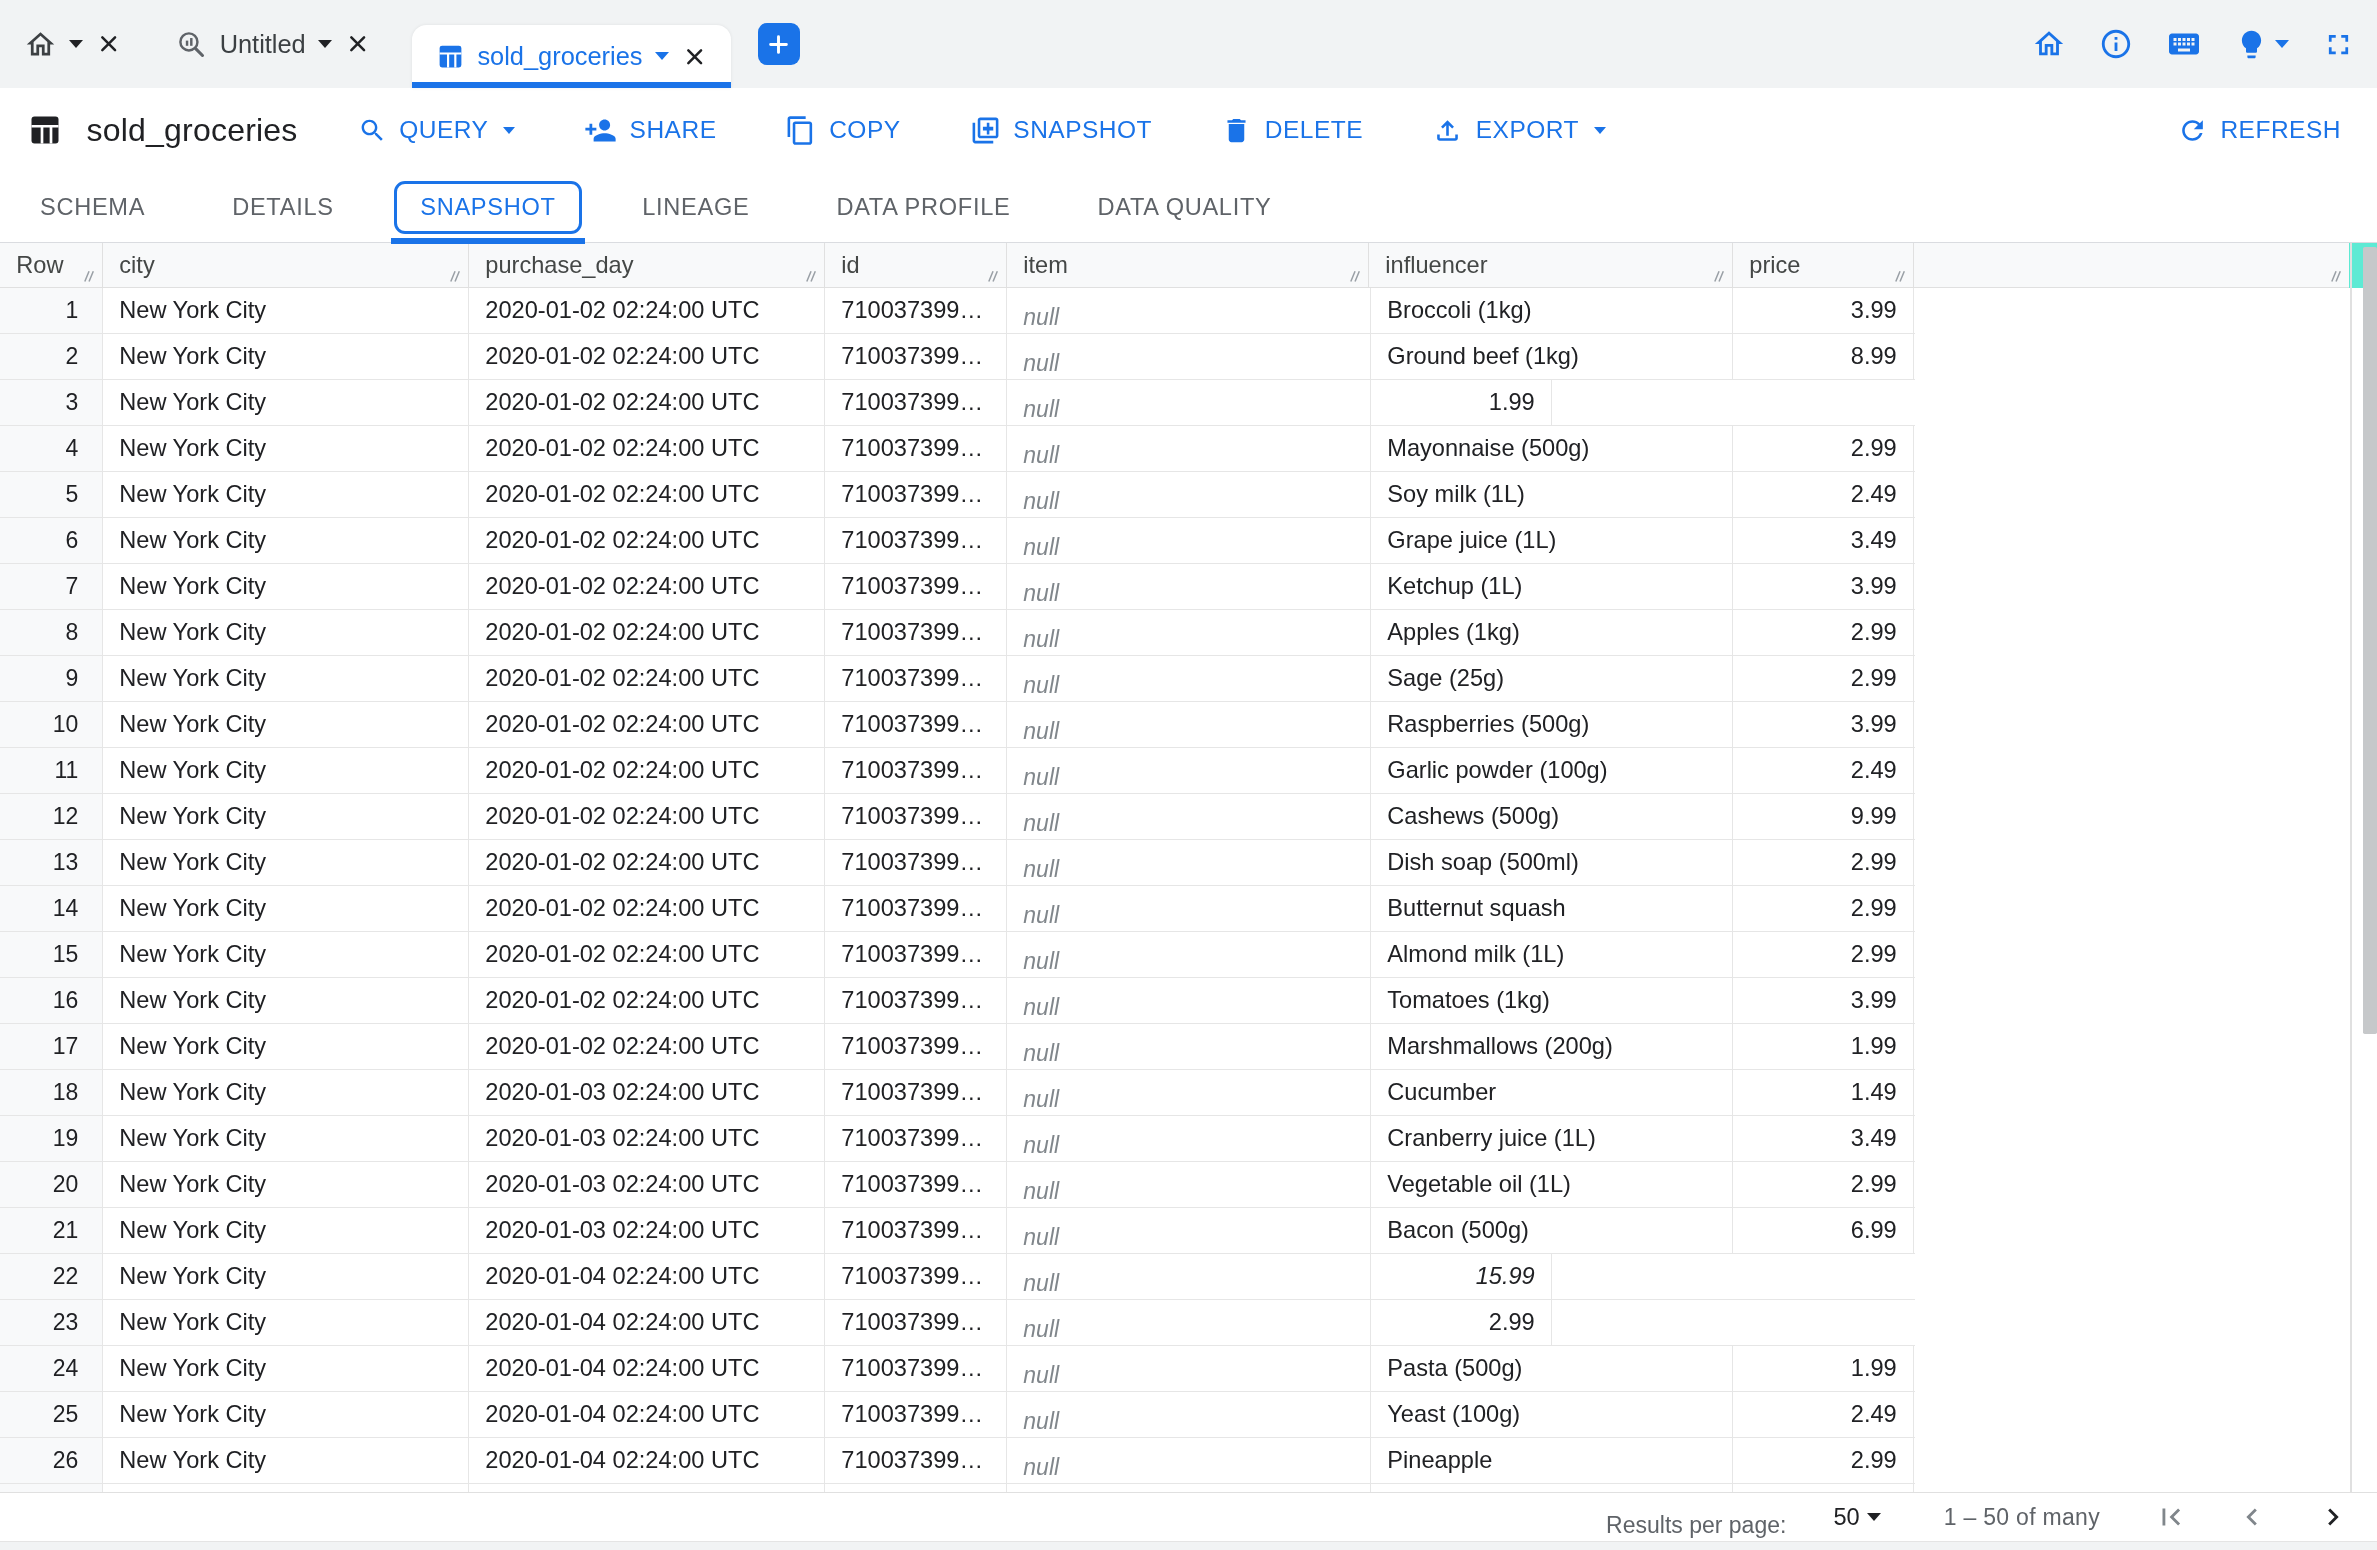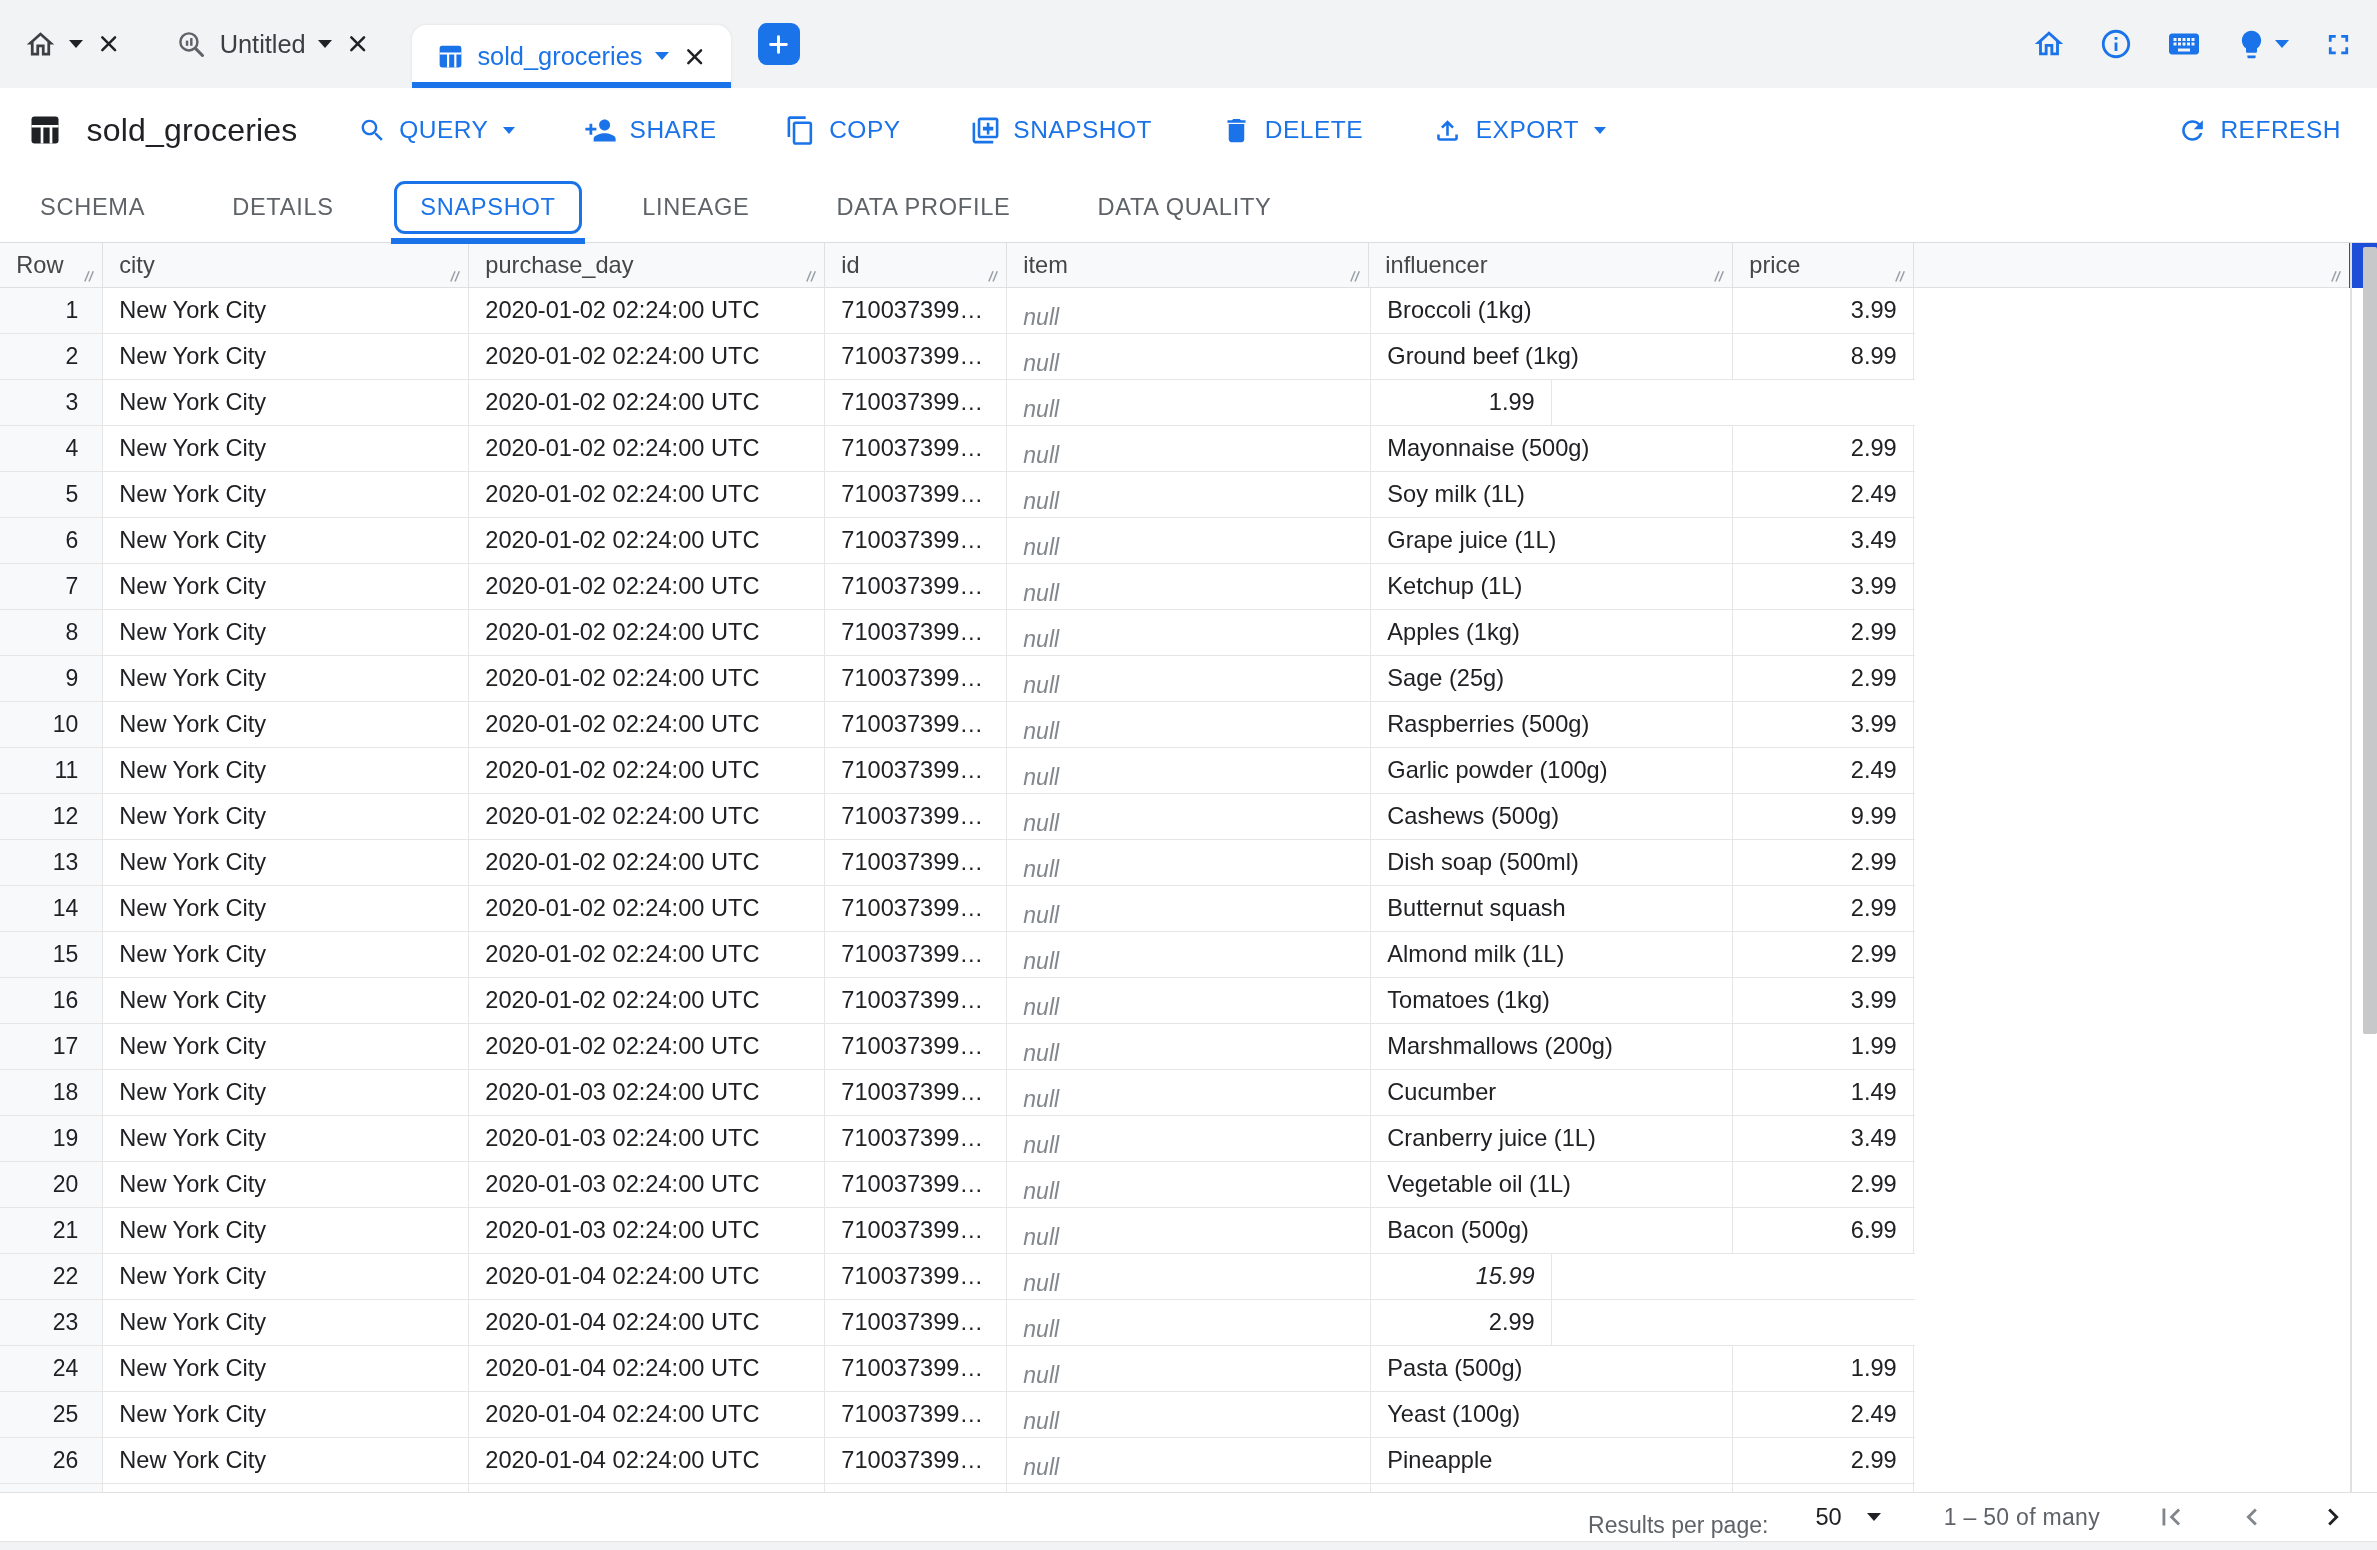--- a/index.html
+++ b/index.html
@@ -41,7 +41,7 @@
   .nav-tab.active::after { content: ""; position: absolute; left: -5.4px; right: -5.4px; bottom: -13.6px; height: 6.3px; background: #1a73e8; z-index: 2; }
 
   
-  .thead { height: 45px; flex: none; display: flex; background: #1d4ed8; }
+  .thead { height: 45px; flex: none; display: flex; background: #5eead4; }
   .hcell { position: relative; height: 45px; background: #f8f9fa; border-right: 1.8px solid #e0e0e0; border-bottom: 1.8px solid #e0e0e0; display: flex; align-items: center; padding-left: 16.3px; font-size: 23.6px; color: #444746; }
   .hcell.col-filler { border-right: none; }
   .handle { position: absolute; right: 7.3px; bottom: 2.7px; color: #9aa0a6; line-height: 0; }

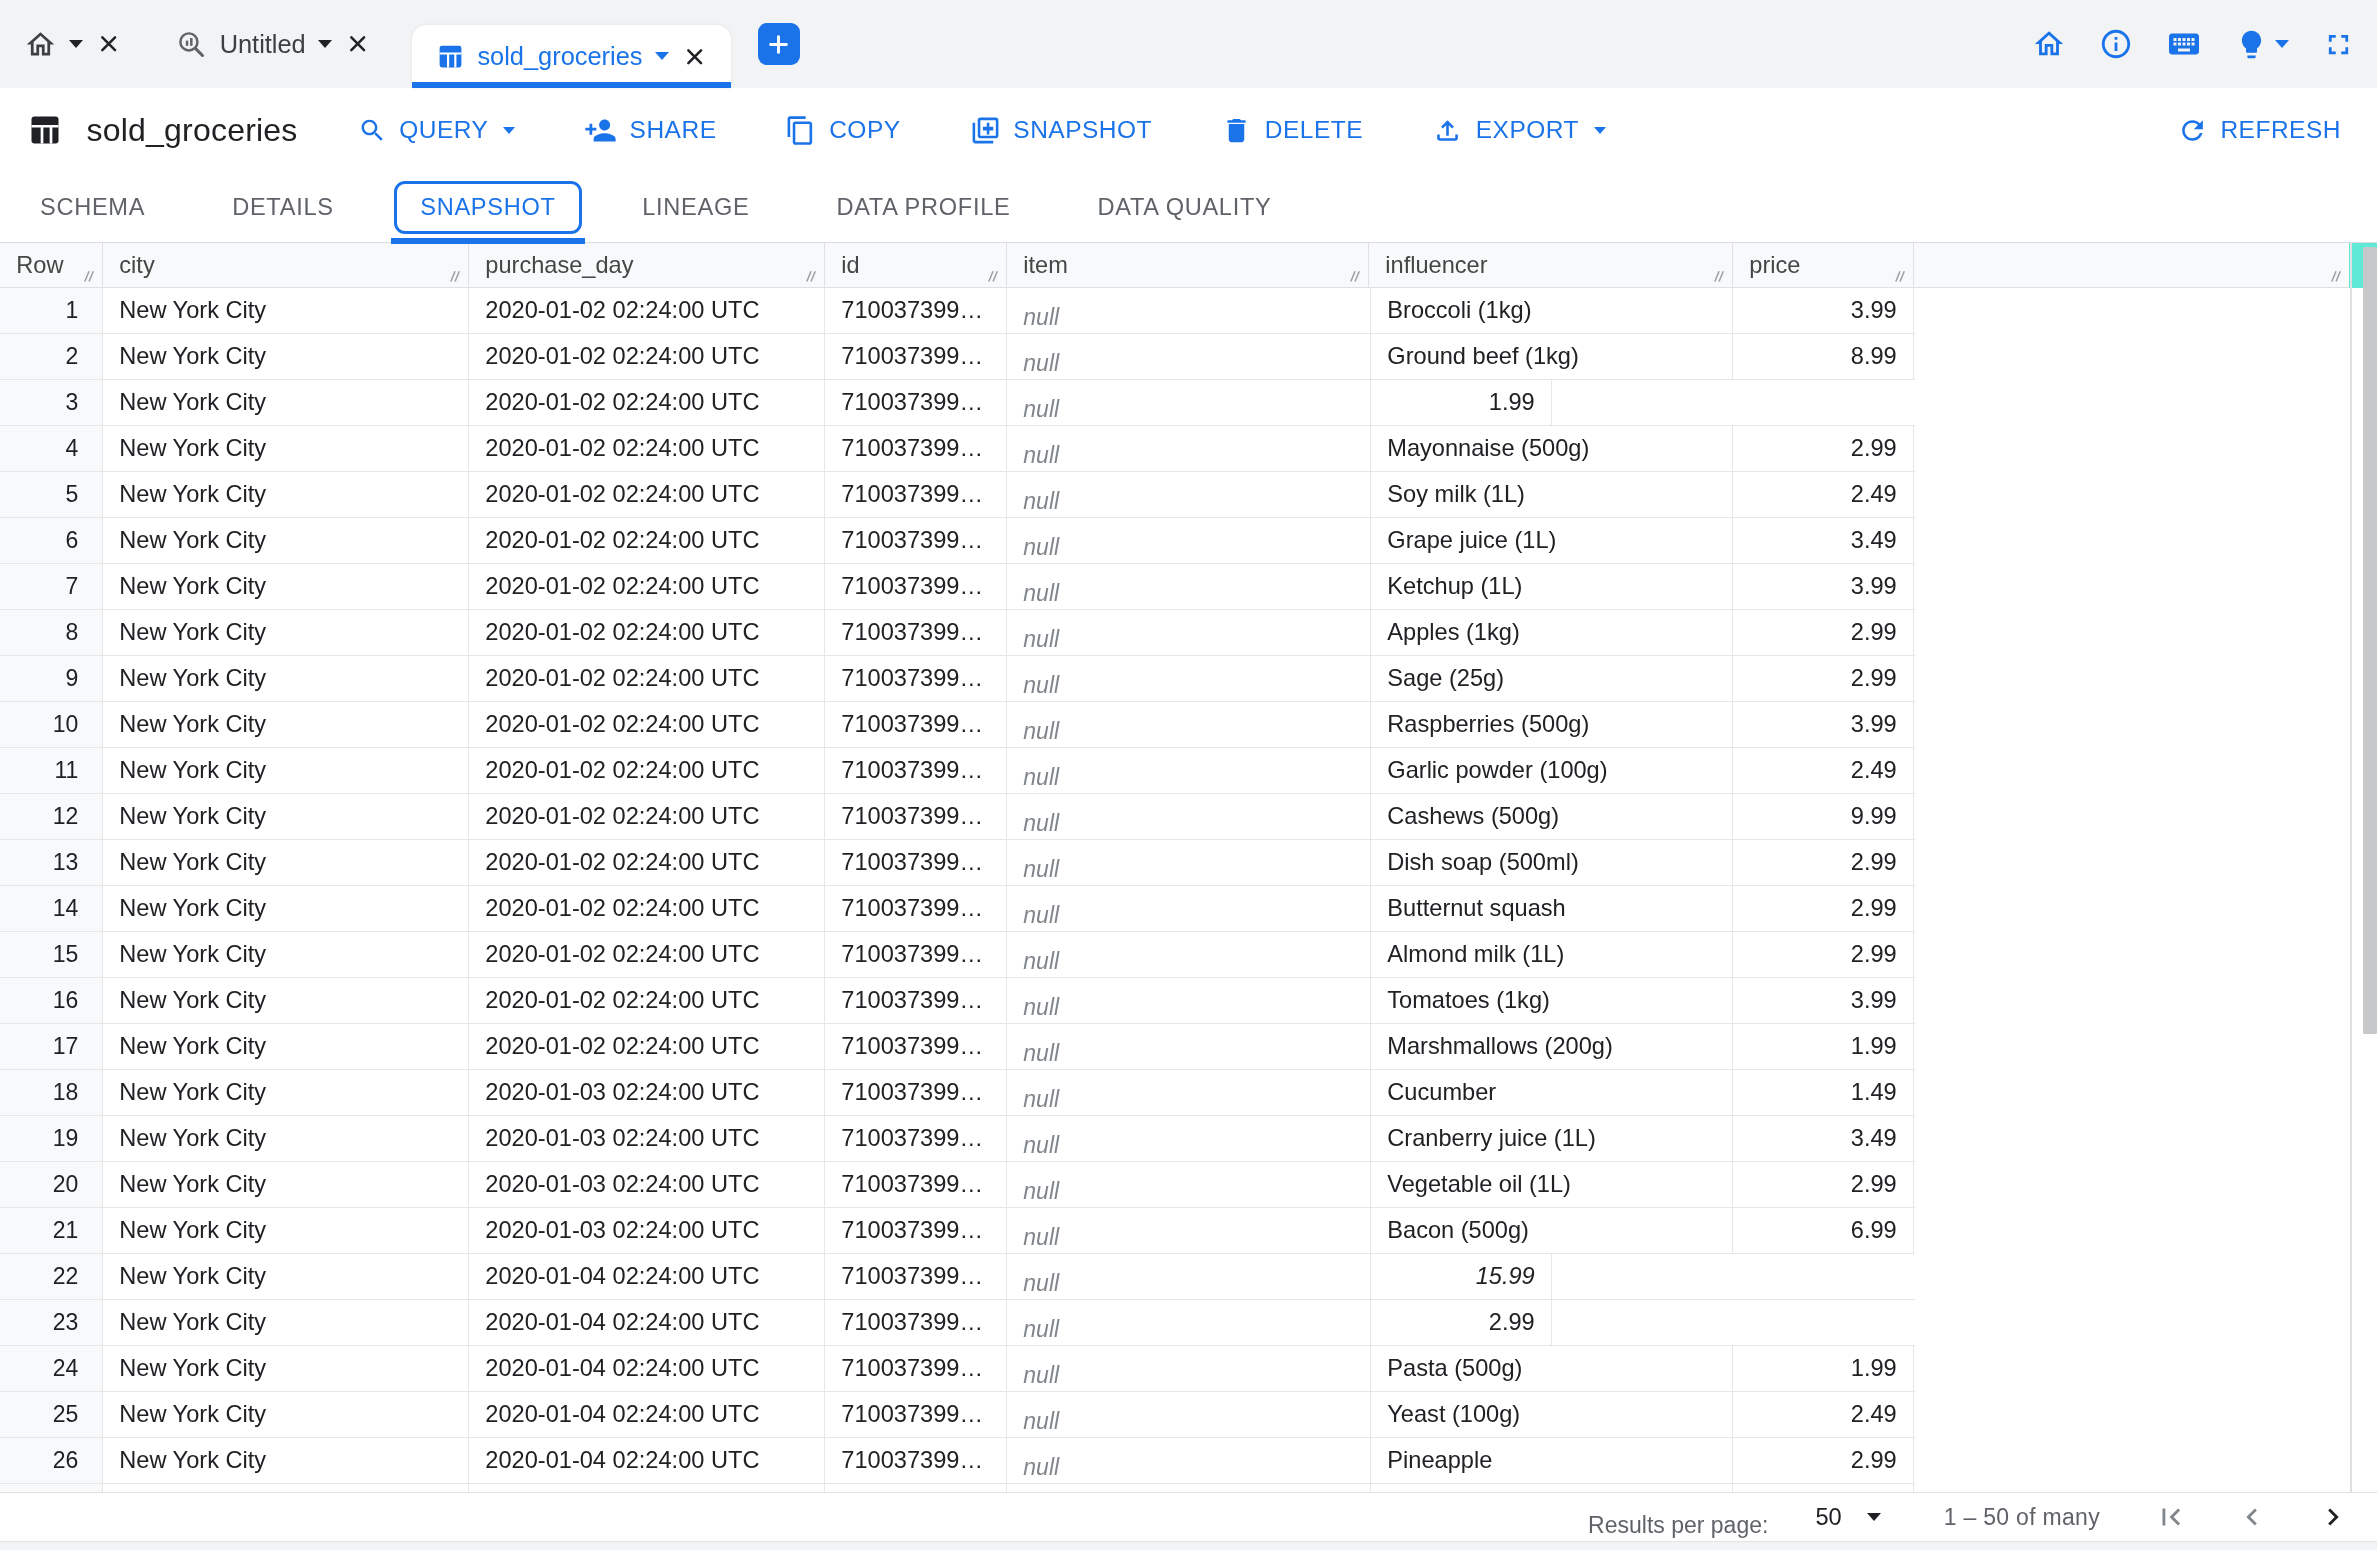--- a/index.html
+++ b/index.html
@@ -59,7 +59,7 @@
   
   .pagination { height: 49px; flex: none; border-top: 1.8px solid #e0e0e0; background: #fff; display: flex; align-items: center; justify-content: flex-end; padding-right: 27px; }
   .pg-label { font-size: 23px; color: #5f6368; margin-top: 16px; }
-  .pg-size { display: flex; align-items: center; gap: 25px; margin-left: 47px; color: #202124; font-size: 23.6px; cursor: pointer; }
+  .pg-size { display: flex; align-items: center; gap: 7px; margin-left: 47px; color: #202124; font-size: 23.6px; cursor: pointer; }
   .pg-size .caret { border-top-width: 8.2px; }
   .pg-range { font-size: 23px; color: #5f6368; margin-left: 63px; letter-spacing: 0.3px; }
   .pg-nav { display: flex; align-items: center; margin-left: 54px; gap: 47px; }

